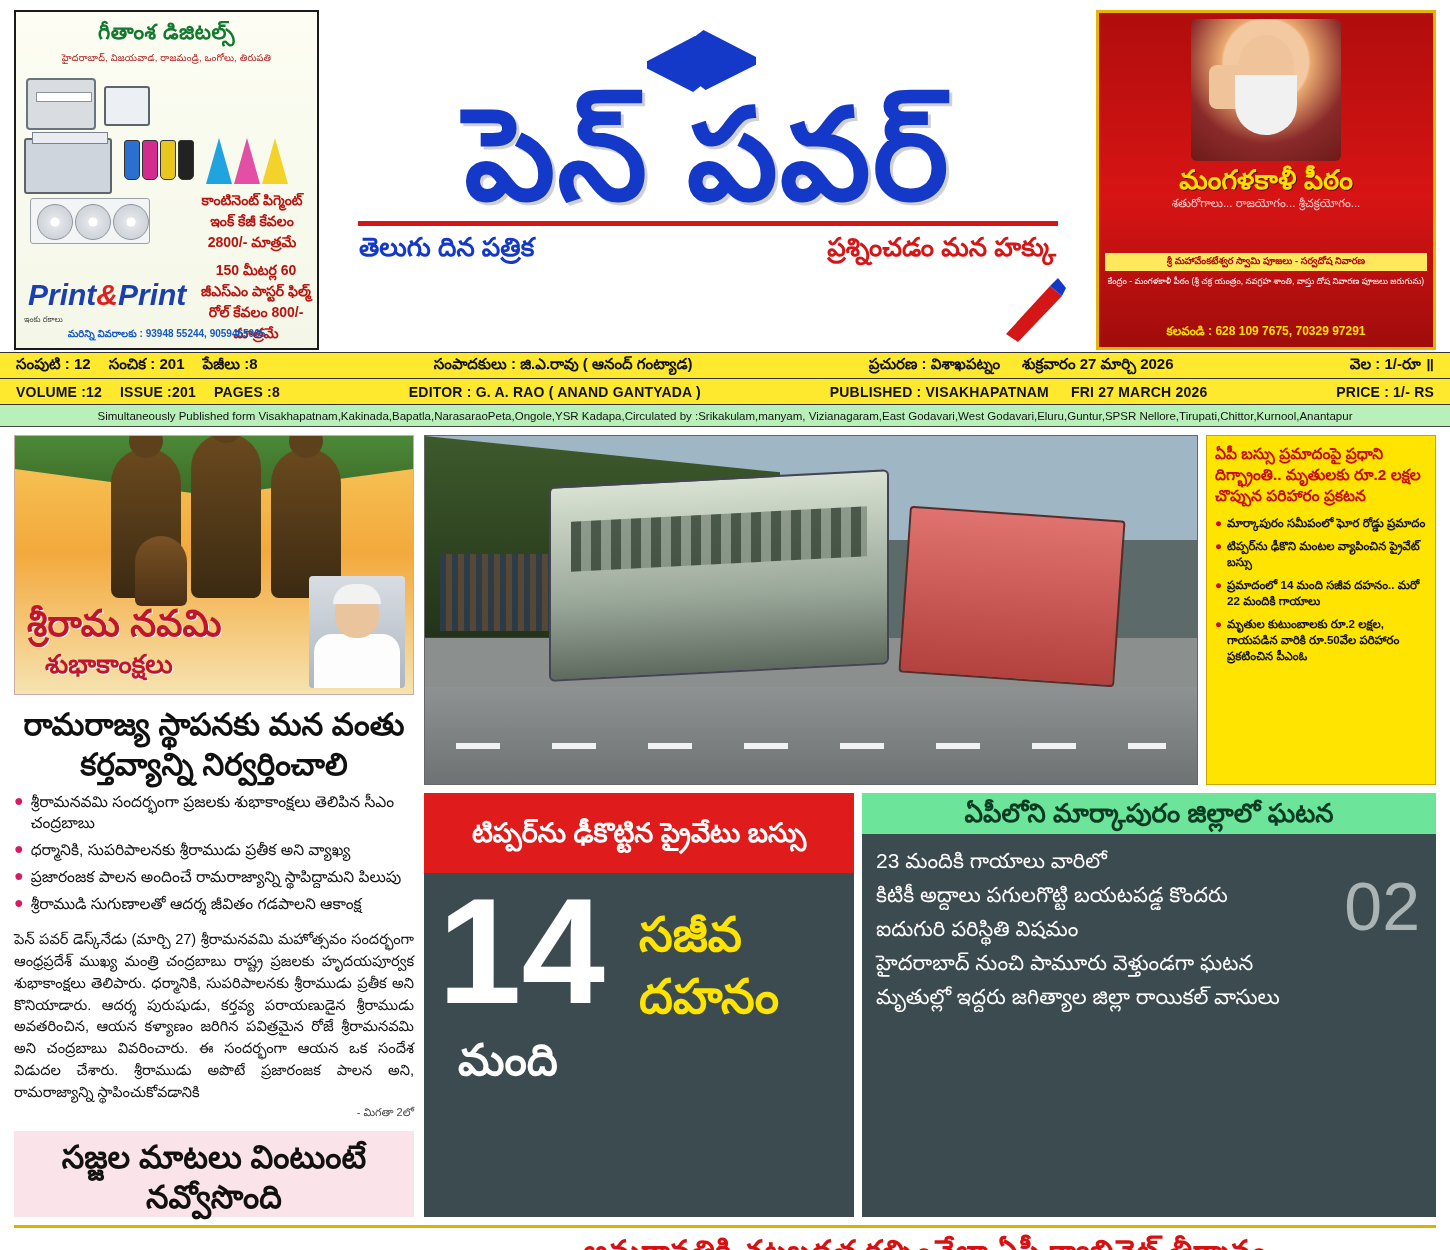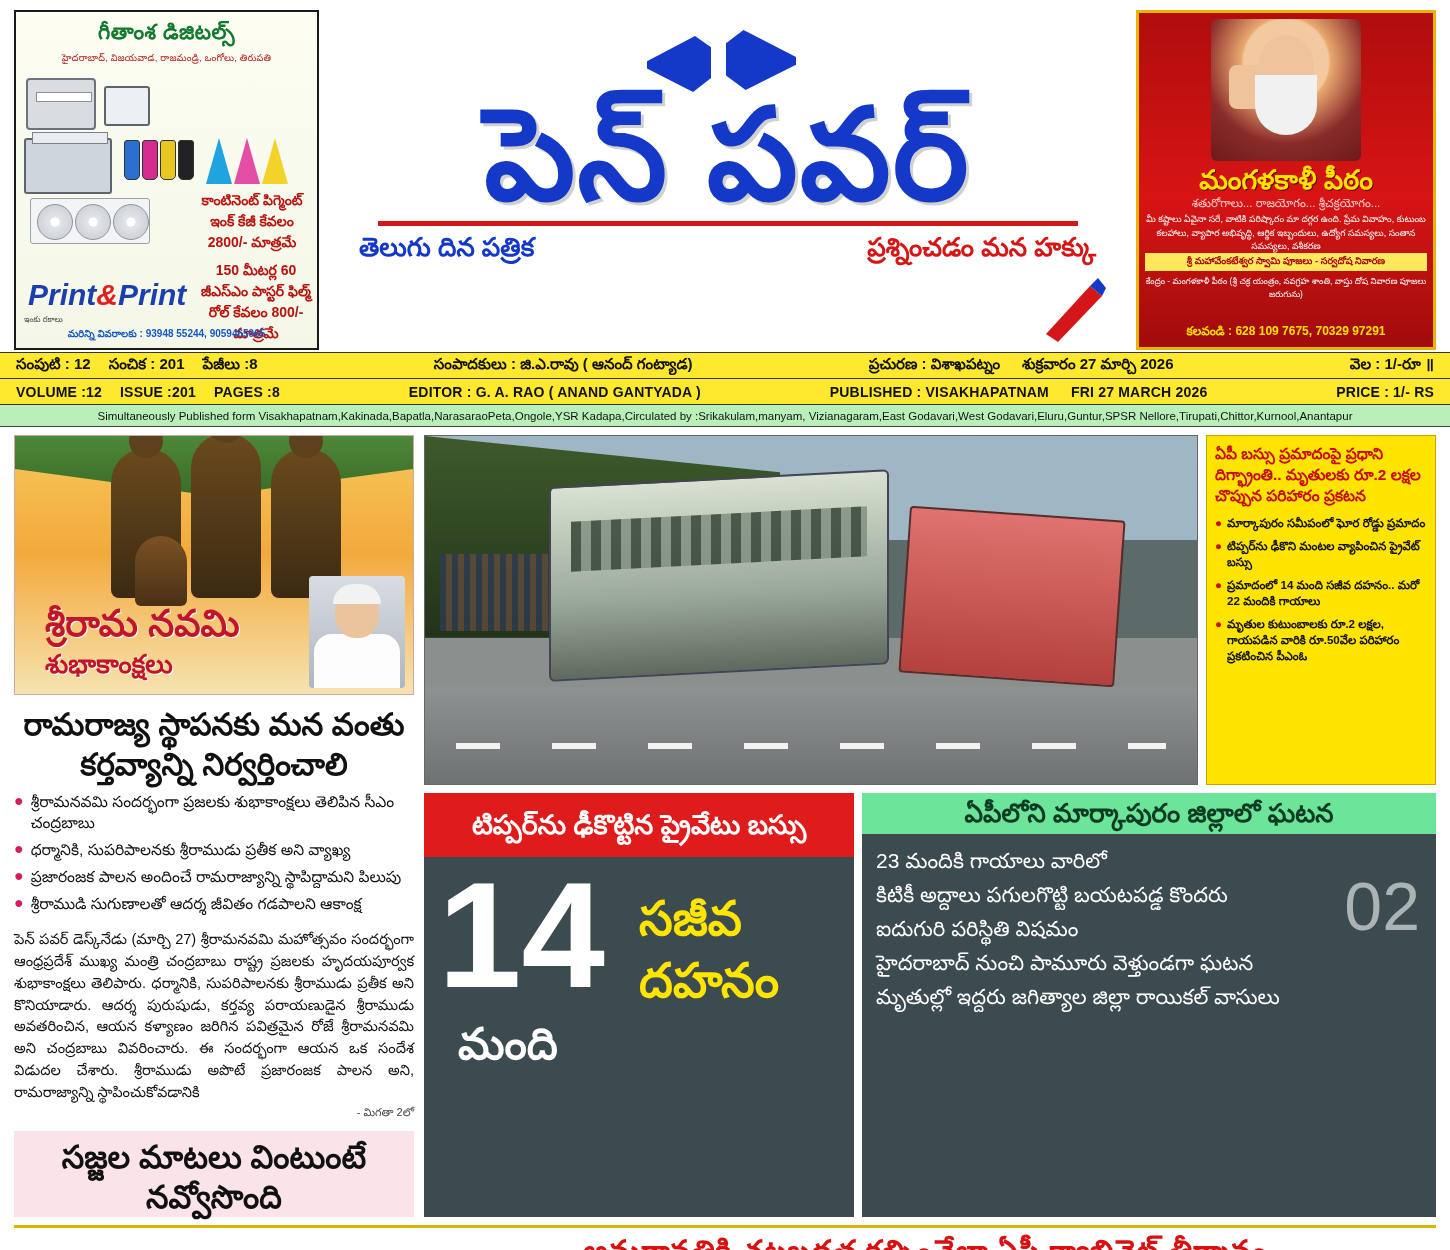--- a/index.html
+++ b/index.html
@@ -154,7 +154,7 @@
 
   
   .ad-right {
-    width: 300px;
+    width: 340px;
     border: 3px solid #e8b400;
     background: linear-gradient(#b00d0d,#d81414 55%,#a00c0c);
     position: relative;

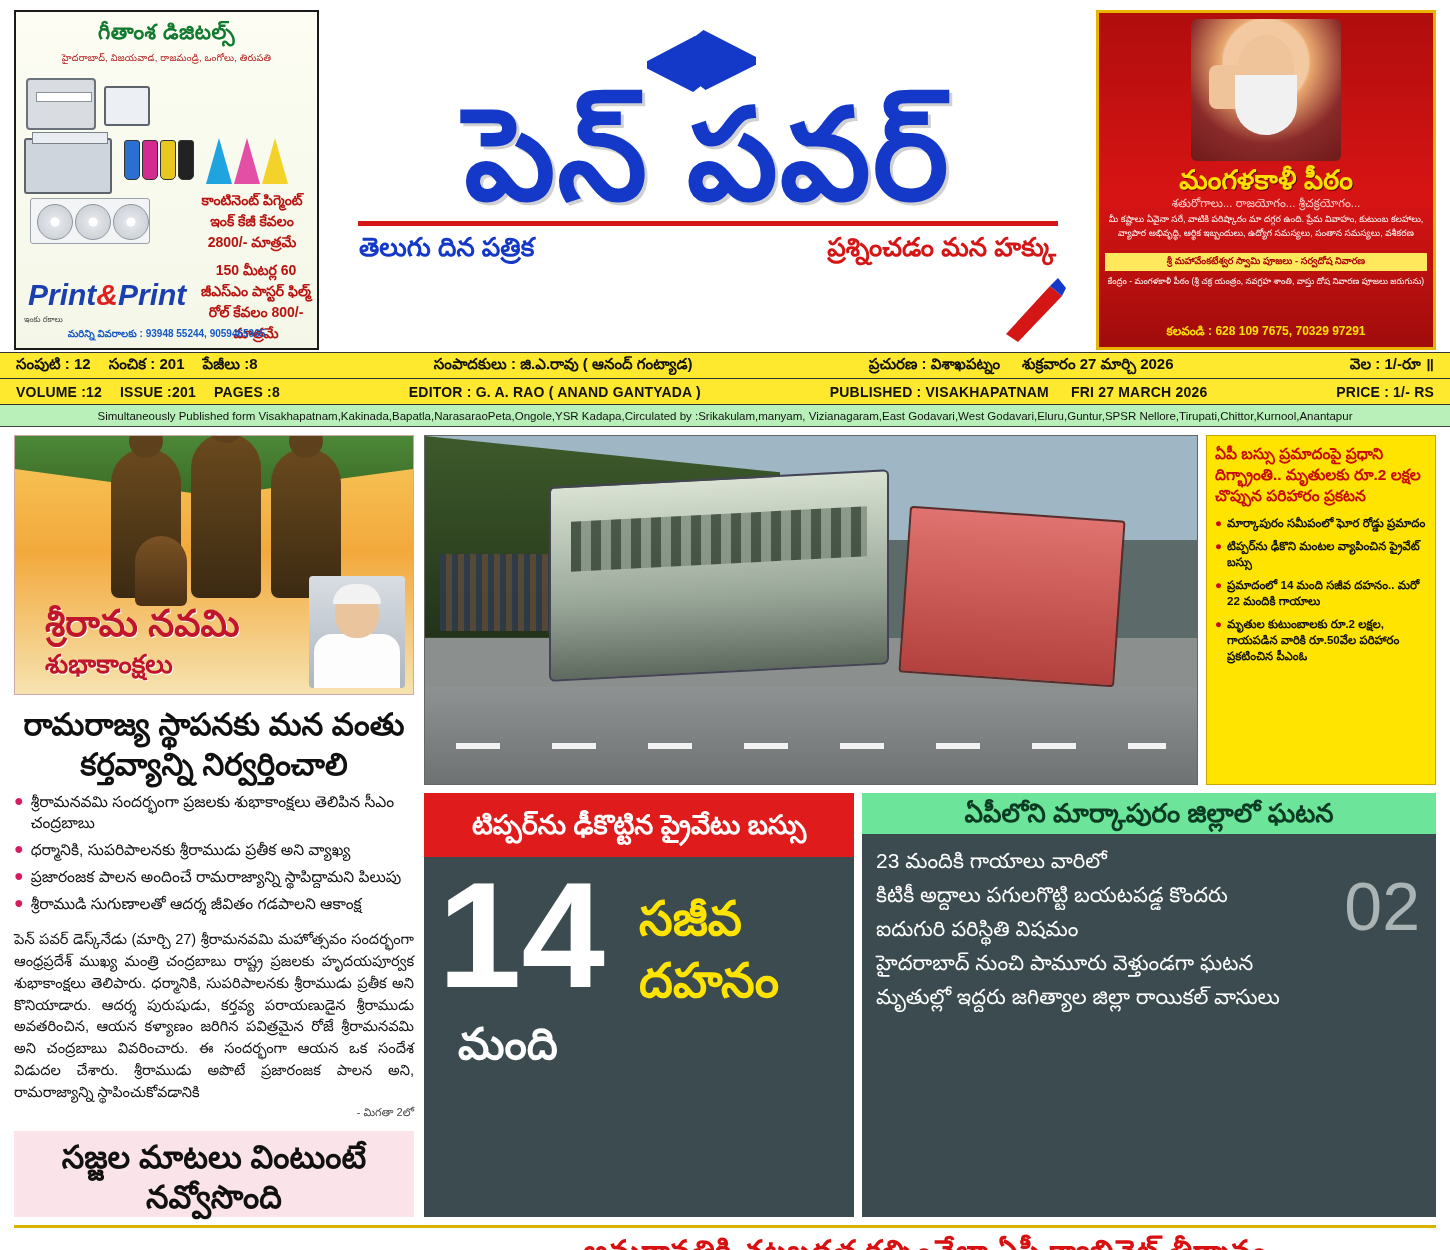--- a/index.html
+++ b/index.html
@@ -405,7 +405,6 @@
     </div>
     <div class="ad-right-title">మంగళకాళీ పీఠం</div>
     <div class="ad-right-l1">శతురోగాలు... రాజయోగం... శ్రీచక్రయోగం...</div>
-    <div class="ad-right-l2">మీ కష్టాలు ఏవైనా సరే, వాటికి పరిష్కారం మా దగ్గర ఉంది. ప్రేమ వివాహం, కుటుంబ కలహాలు, వ్యాపార అభివృద్ధి, ఆర్థిక ఇబ్బందులు, ఉద్యోగ సమస్యలు, సంతాన సమస్యలు, వశీకరణ</div>
     <div class="ad-right-strip">శ్రీ మహావేంకటేశ్వర స్వామి పూజలు - సర్వదోష నివారణ</div>
     <div class="ad-right-l3">కేంద్రం - మంగళకాళీ పీఠం
 (శ్రీ చక్ర యంత్రం, నవగ్రహ శాంతి, వాస్తు దోష నివారణ పూజలు జరుగును)</div>

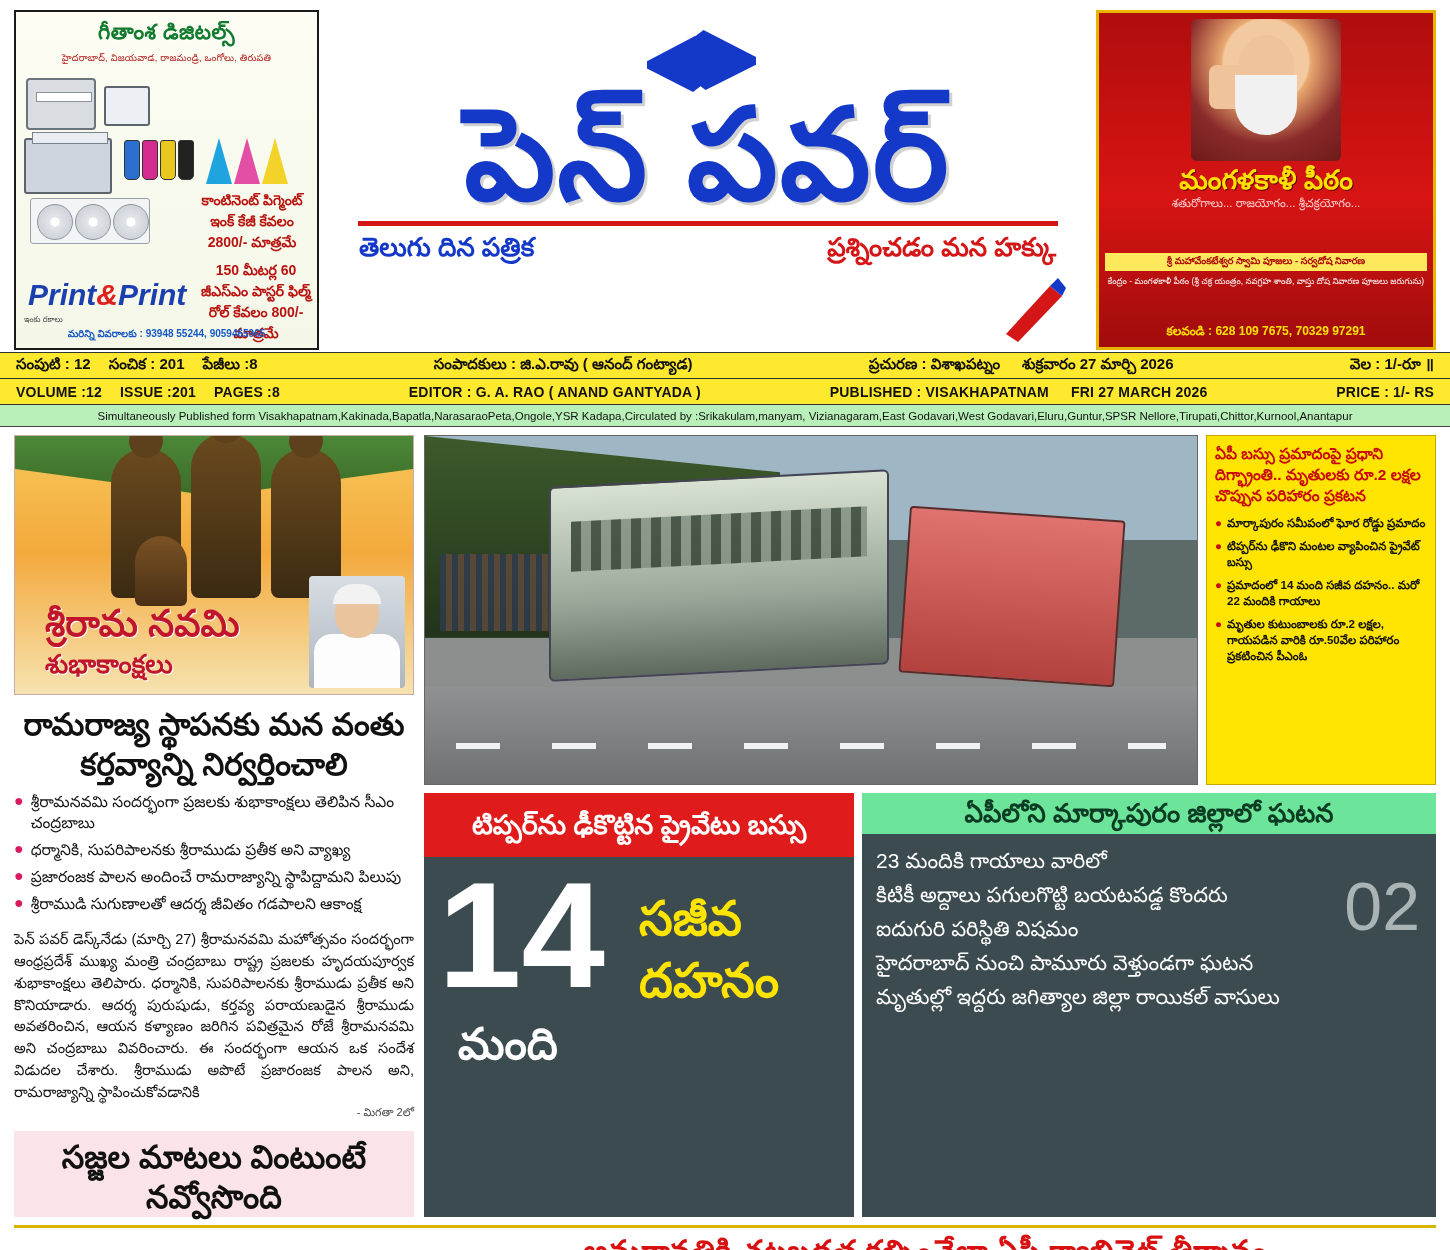--- a/index.html
+++ b/index.html
@@ -239,7 +239,7 @@
       background:linear-gradient(#7a5224,#4a3015); border-radius:26px 26px 6px 6px; }
   .rama-title {
     position:absolute; left:12px; bottom:40px; color:#c0152a;
-    font-size:37px; font-weight:bold; text-shadow:1px 1px 0 #fff;margin-left:18px;
+    font-size:37px; font-weight:bold; text-shadow:1px 1px 0 #fff;
   }
   .rama-sub {
     position:absolute; left:30px; bottom:8px; color:#c0152a;

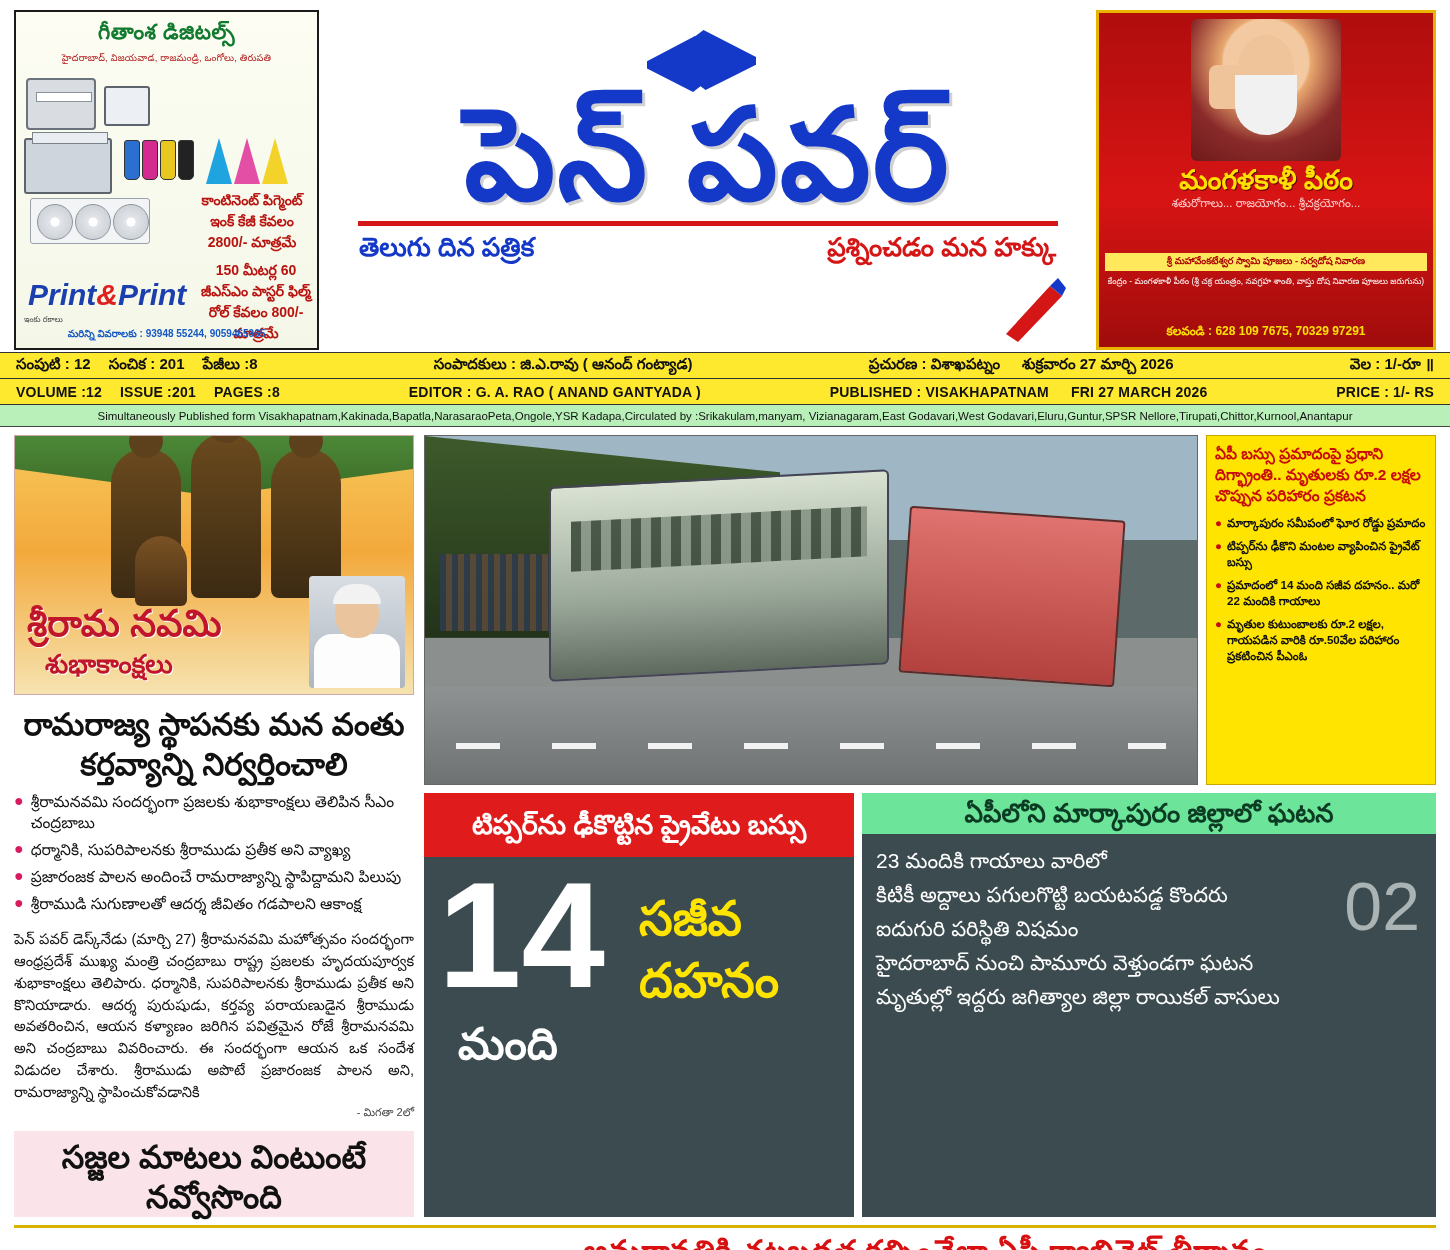--- a/index.html
+++ b/index.html
@@ -313,7 +313,7 @@
   }
   .red-band {
     background:#e01b1b; color:#fff; text-align:center; font-weight:bold;
-    font-size:27px; line-height:1.2; padding:16px 4px;
+    font-size:27px; line-height:1.2; padding:24px 4px;
   }
   .big-num-wrap { flex:1; position:relative; color:#fff; }
   .big-num {

